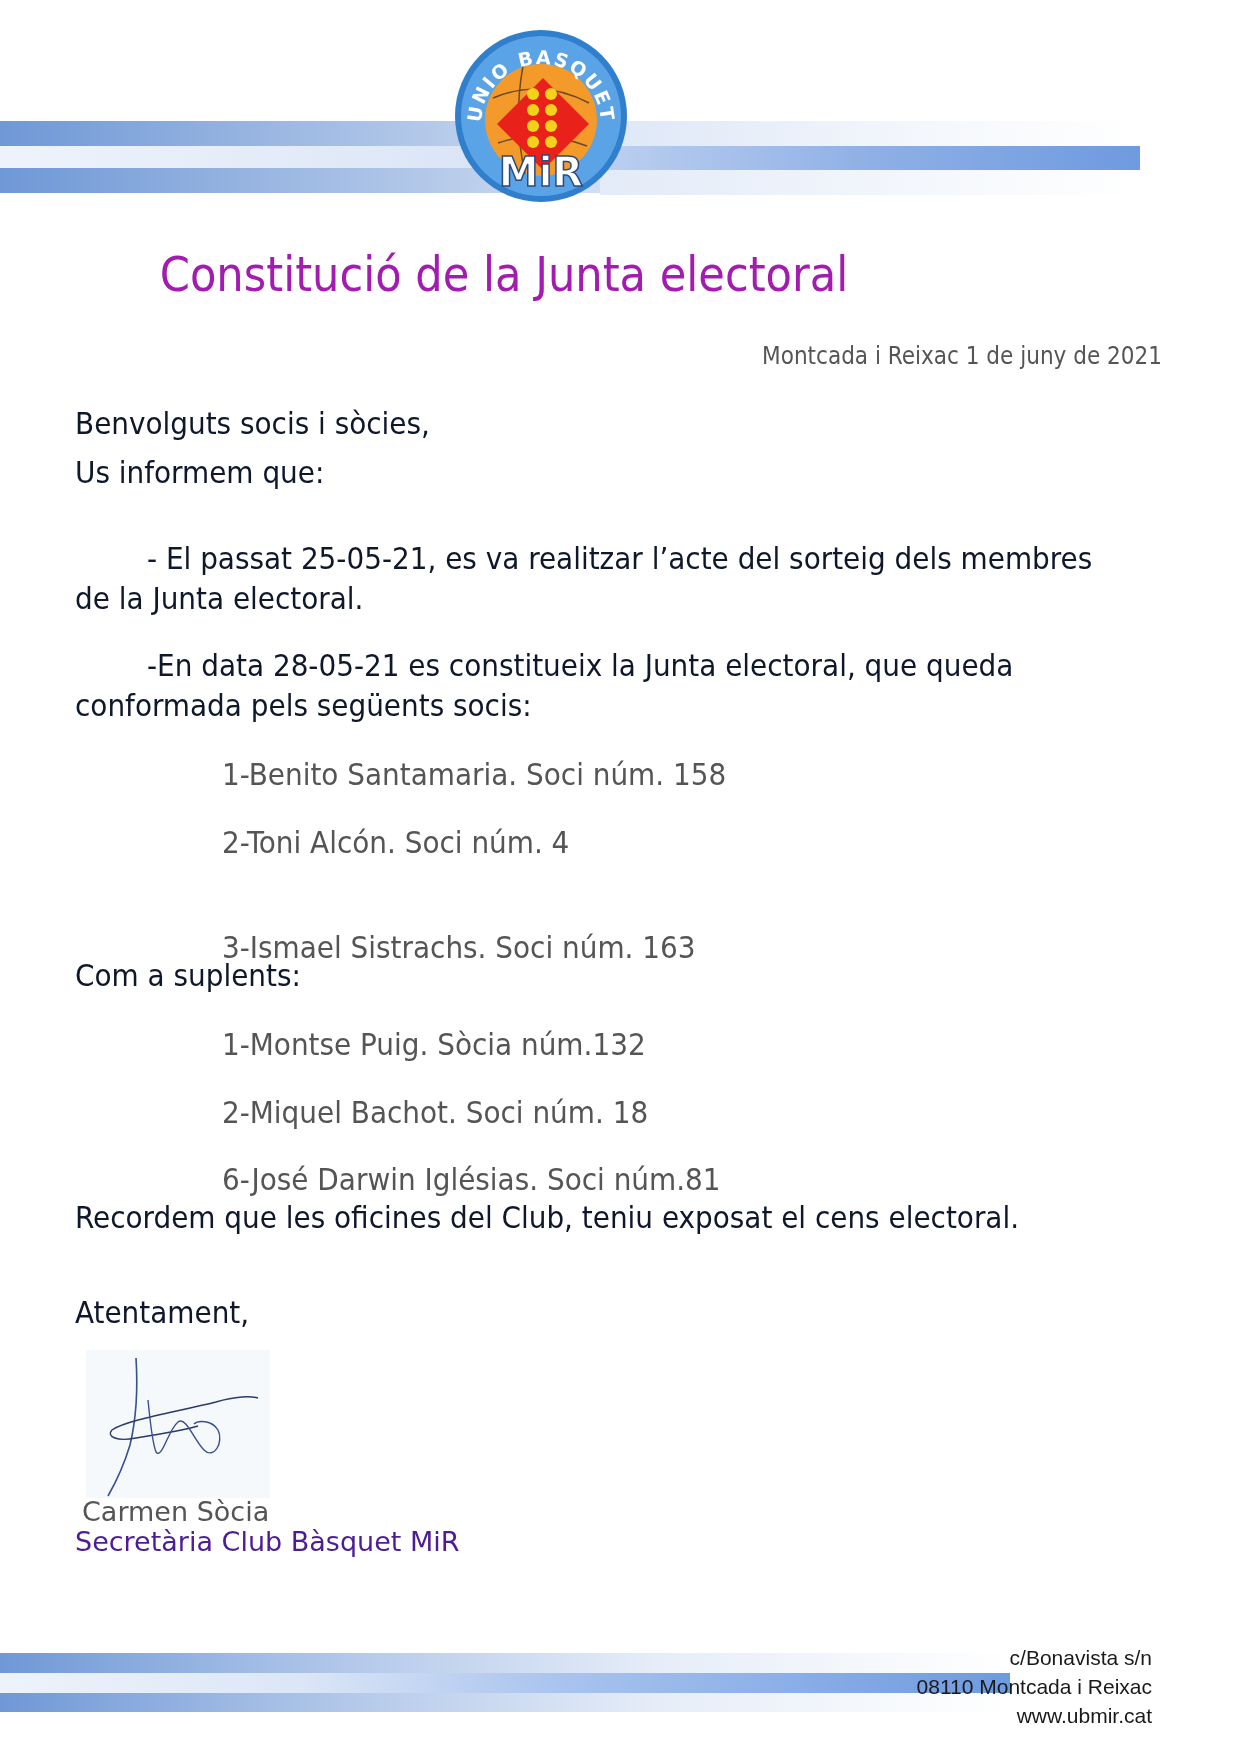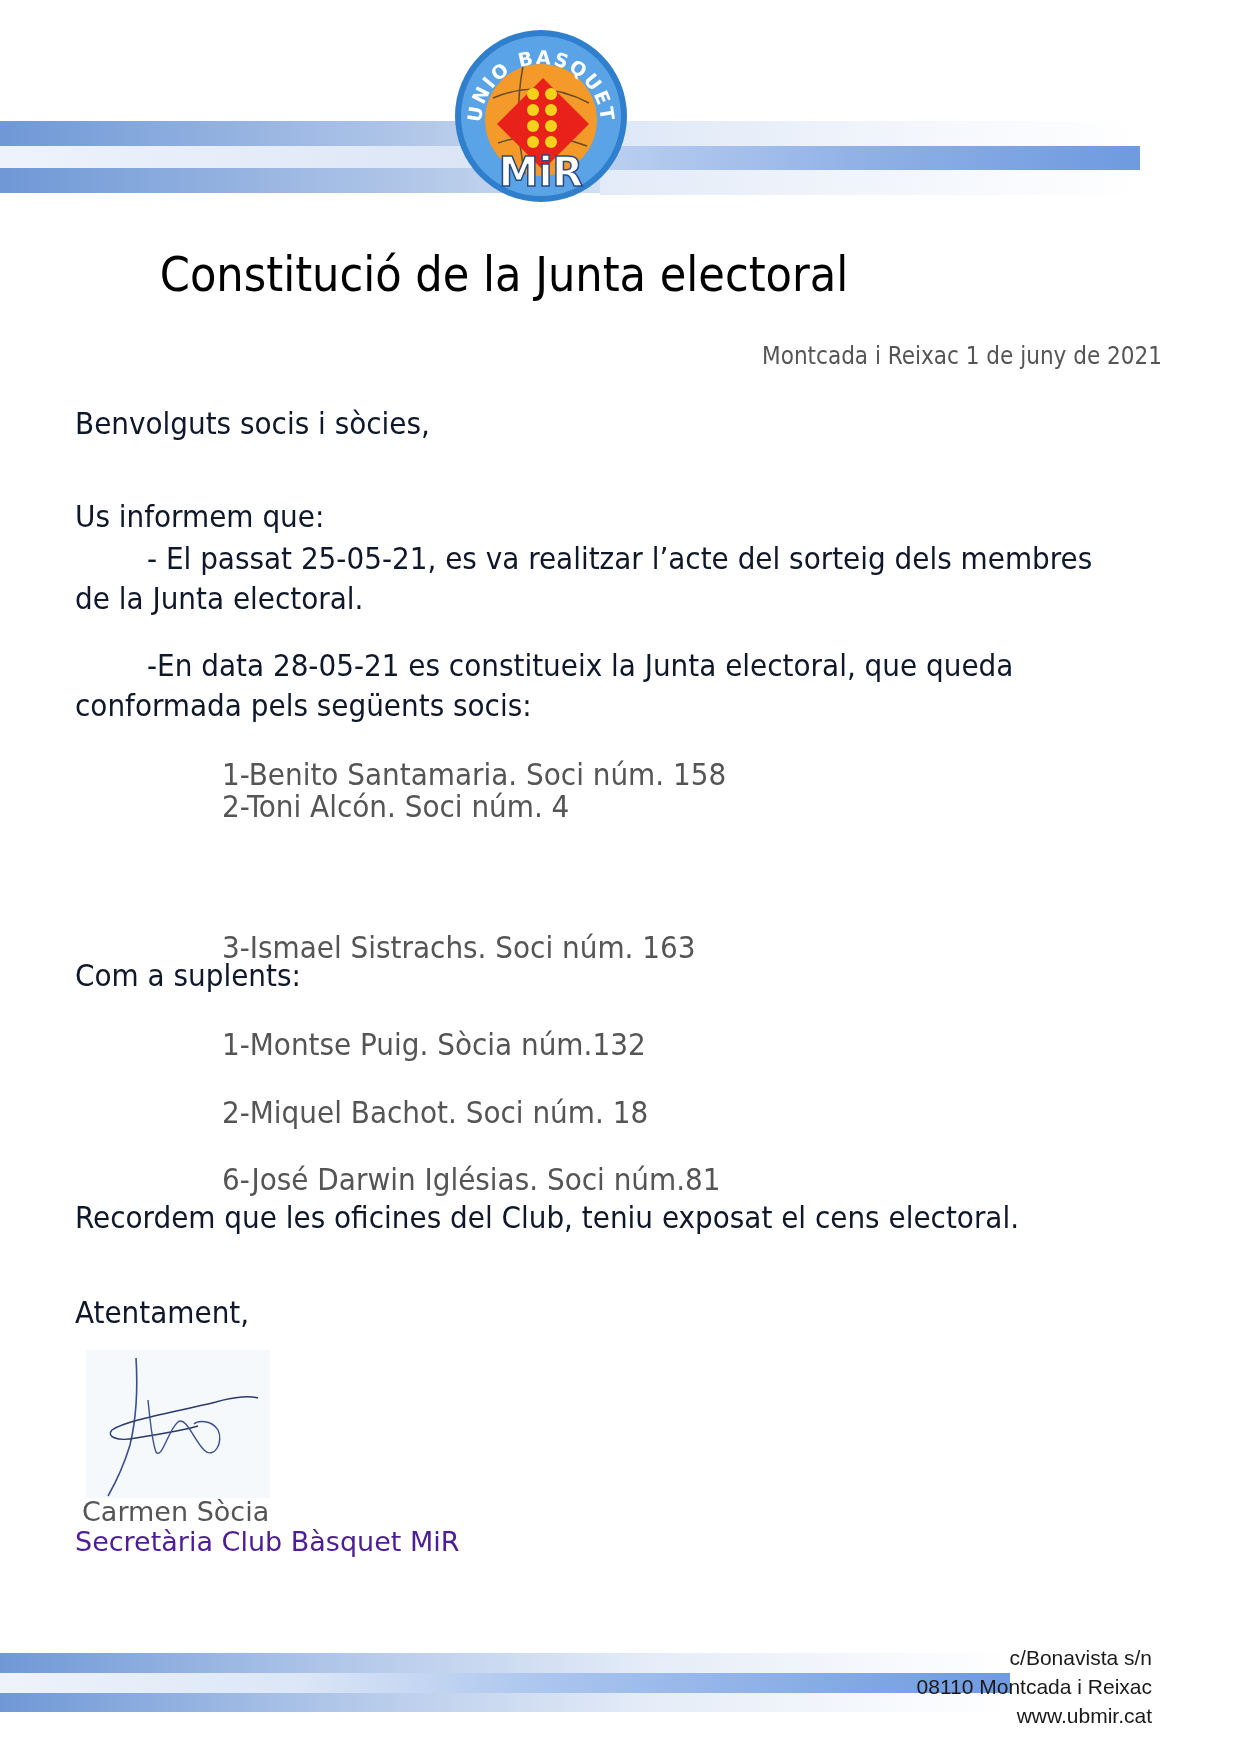--- a/index.html
+++ b/index.html
@@ -28,7 +28,7 @@
 
     .title {
       position:absolute; left:0; width:1008px; top:246px; text-align:center;
-      font-size:48px; color:#000000; letter-spacing:0px;
+      font-size:48px; color:#a21caf; letter-spacing:0px;
     }
     .date {
       position:absolute; right:78px; top:342px;

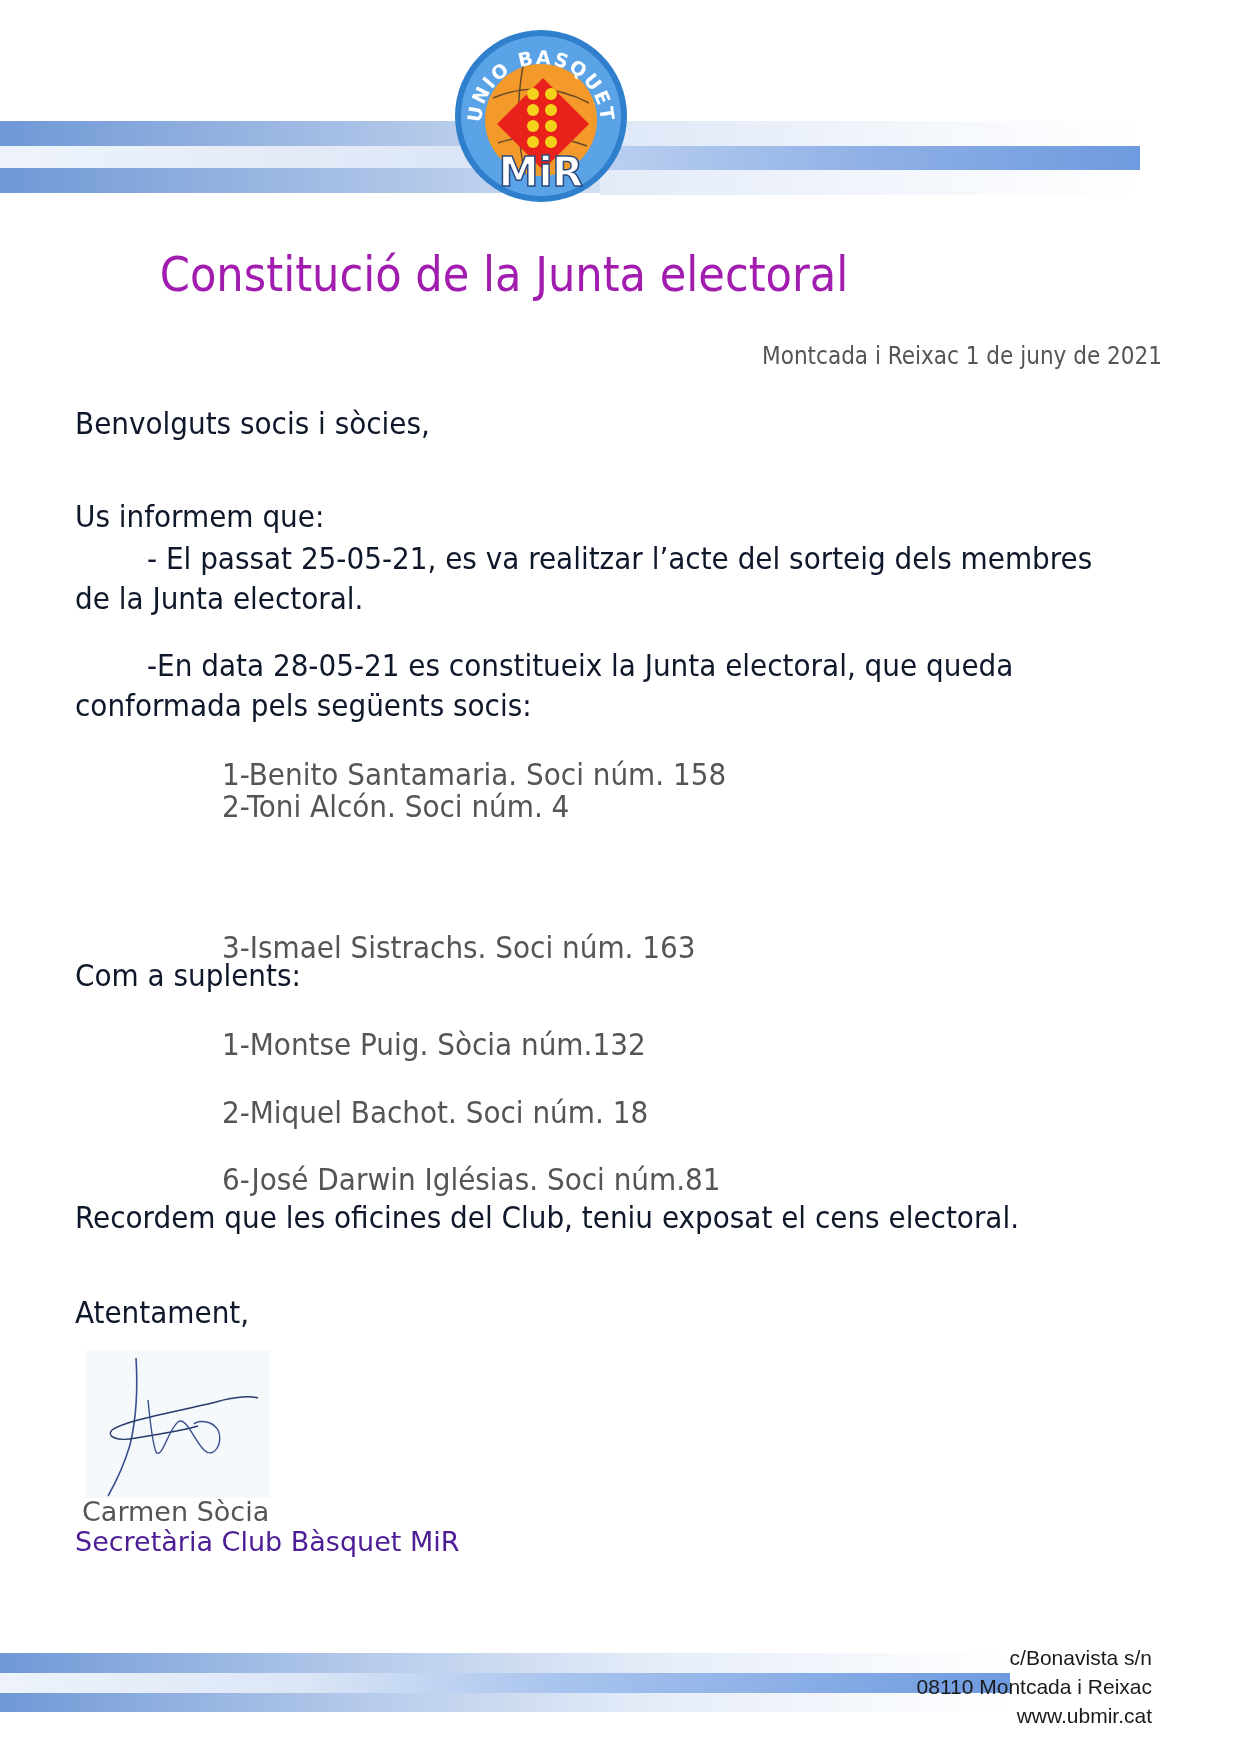--- a/index.html
+++ b/index.html
@@ -93,7 +93,7 @@
 <div class="date">Montcada i Reixac 1 de juny de 2021</div>
 
 <div class="p" style="top:403px;">Benvolguts socis i sòcies,</div>
-<div class="p" style="top:496px;text-align:center;">Us informem que:</div>
+<div class="p" style="top:452px;text-align:center;">Us informem que:</div>
 
 <div class="p indent1" style="top:538px;">- El passat 25-05-21, es va realitzar l’acte del sorteig dels membres</div>
 <div class="p" style="top:578px;">de la Junta electoral.</div>

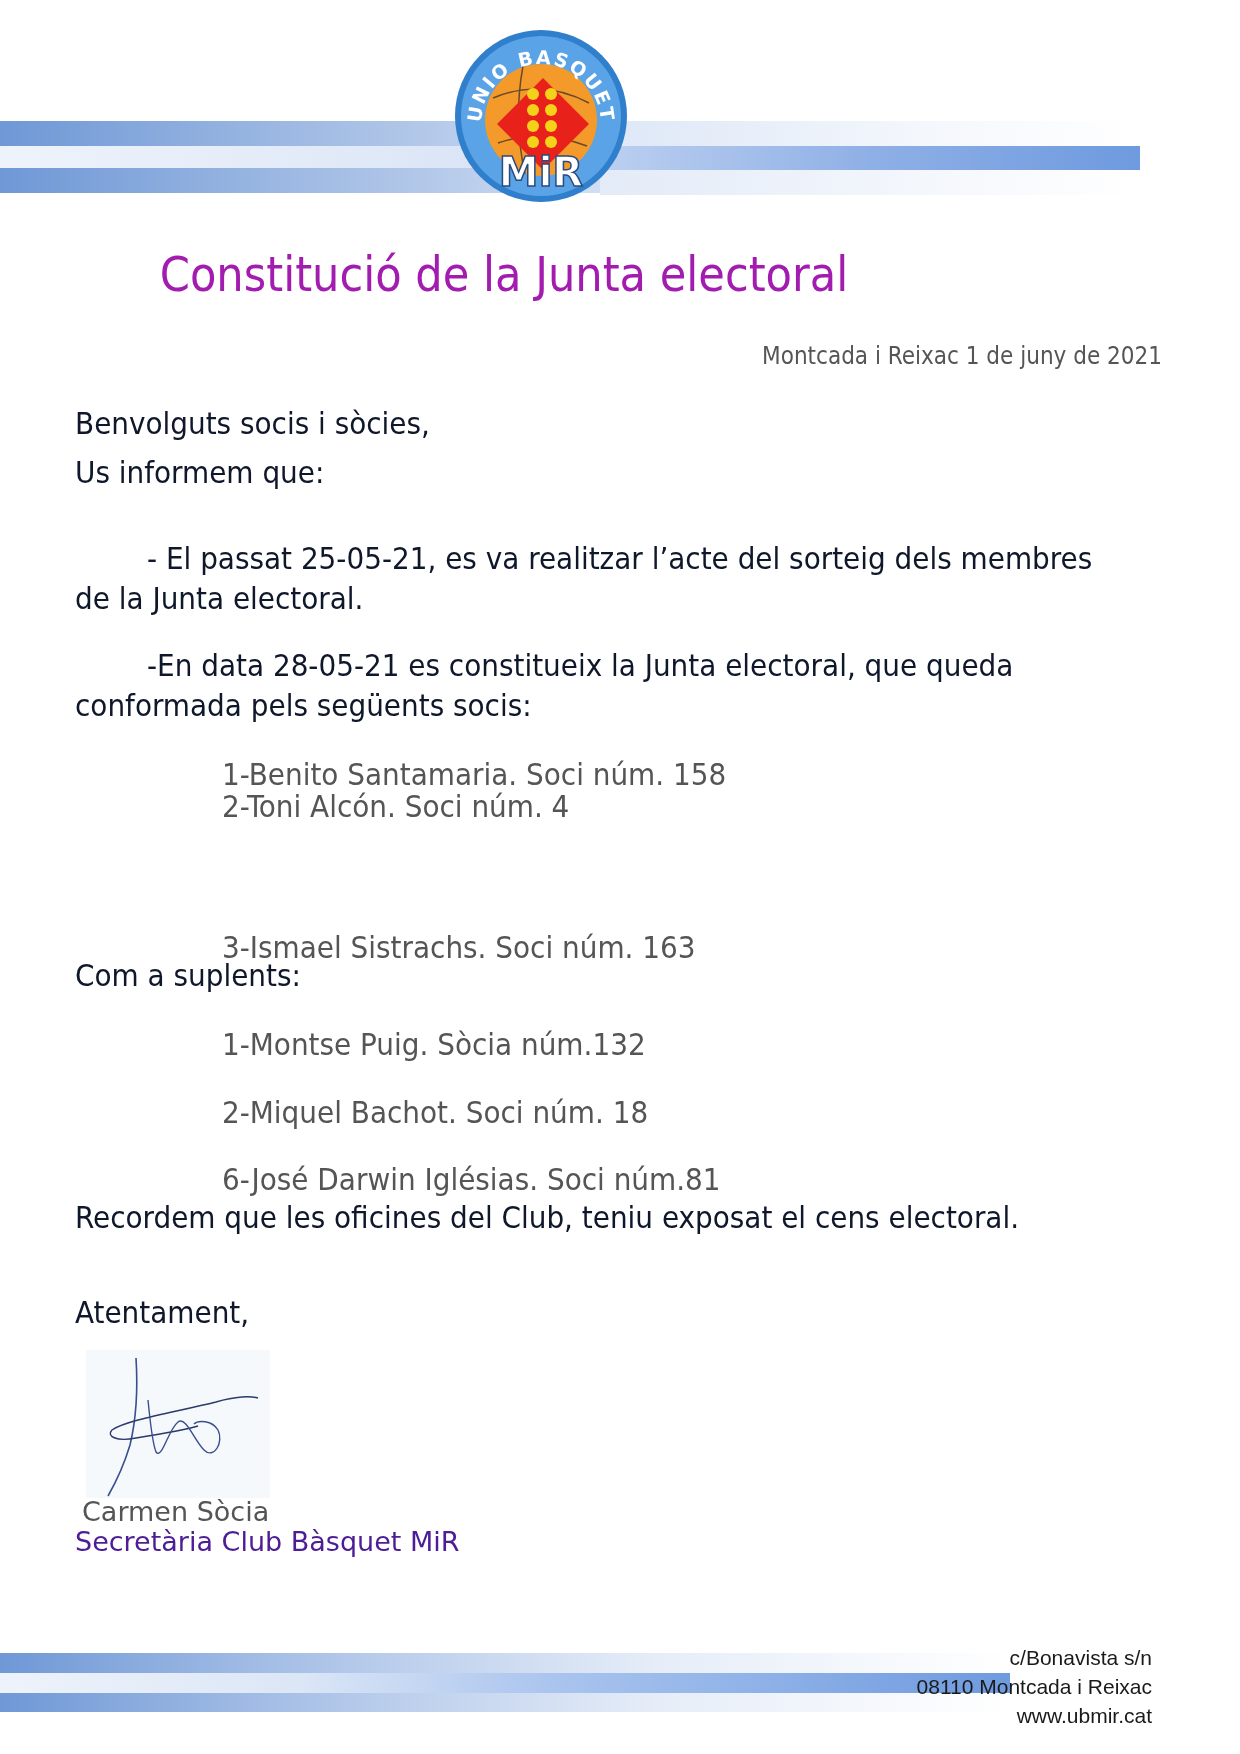--- a/index.html
+++ b/index.html
@@ -102,7 +102,7 @@
 <div class="p" style="top:685px;">conformada pels següents socis:</div>
 
 <div class="member" style="top:756px;">1-Benito Santamaria. Soci núm. 158</div>
-<div class="member" style="top:788px;">2-Toni Alcón. Soci núm. 4</div>
+<div class="member" style="top:824px;">2-Toni Alcón. Soci núm. 4</div>
 <div class="member" style="top:929px;">3-Ismael Sistrachs. Soci núm. 163</div>
 
 <div class="p" style="top:955px;">Com a suplents:</div>

